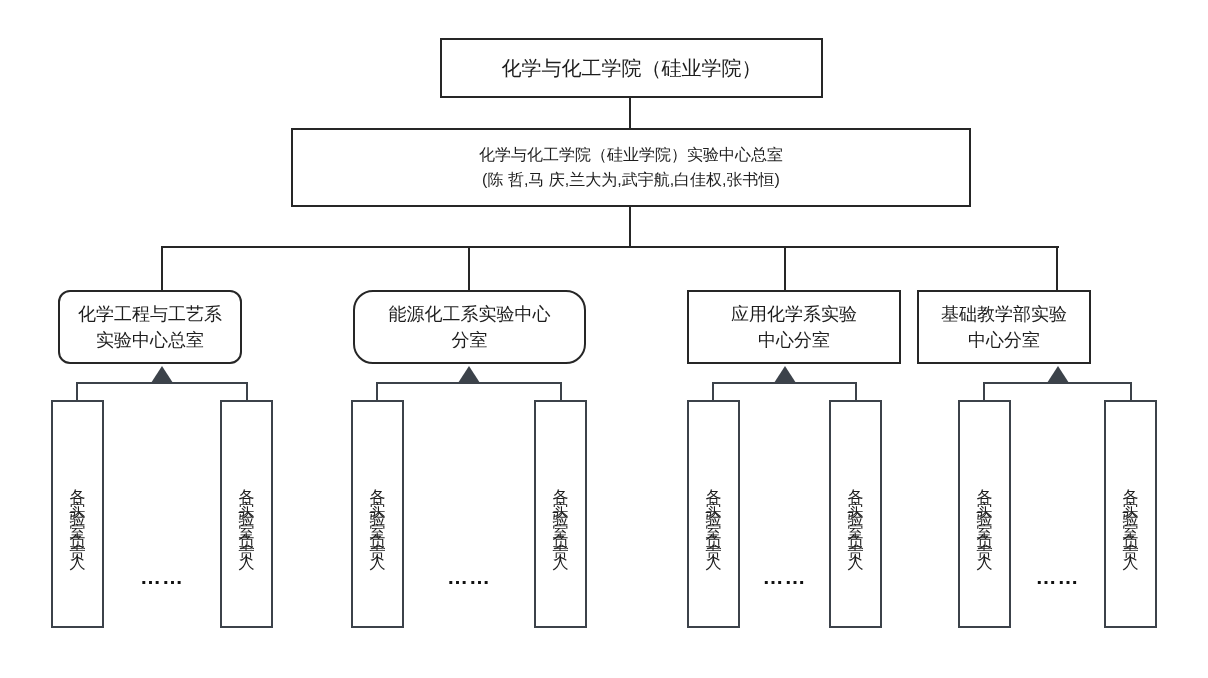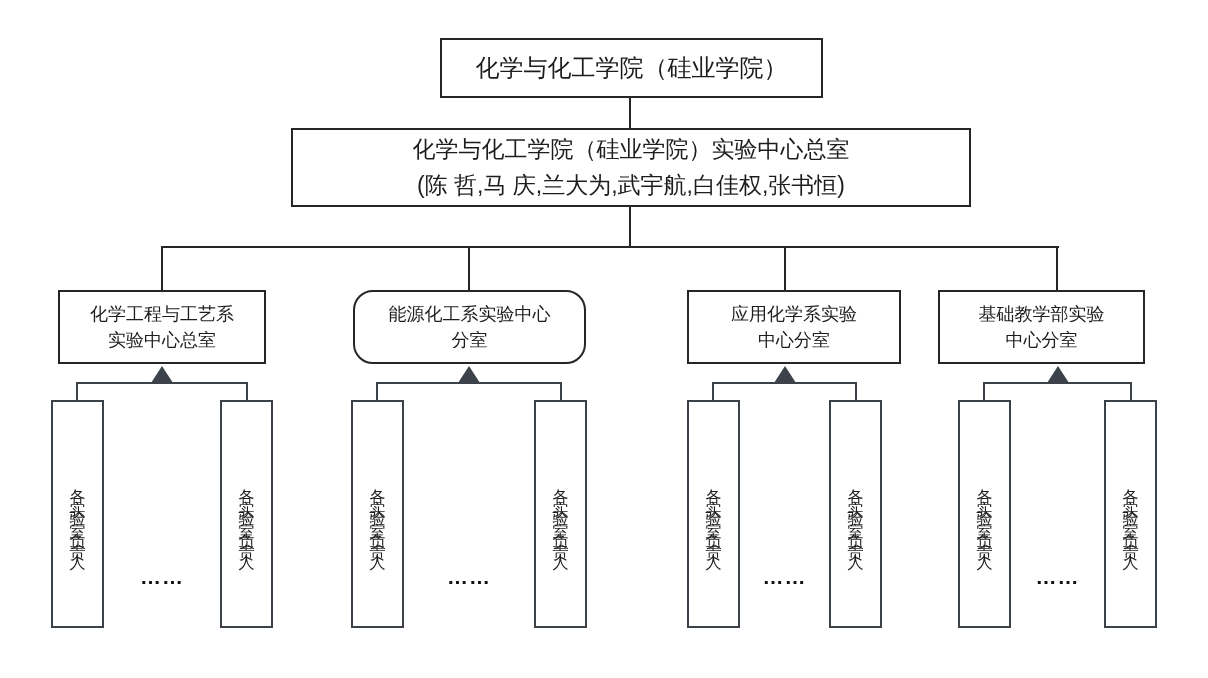--- a/index.html
+++ b/index.html
@@ -15,7 +15,7 @@
     display:flex; flex-direction:column; align-items:center; justify-content:center;
     text-align:center;
   }
-  .root-box   { left:440px; top:38px;  width:383px; height:60px; font-size:24px; }
+  .root-box   { left:440px; top:38px;  width:383px; height:60px; font-size:20px; }
   .office-box { left:291px; top:128px; width:680px; height:79px; font-size:23px; line-height:1.55; }
   .branch-box { top:290px; height:74px; font-size:18px; line-height:1.45;
                 border-color:var(--border-primary,#262626); }

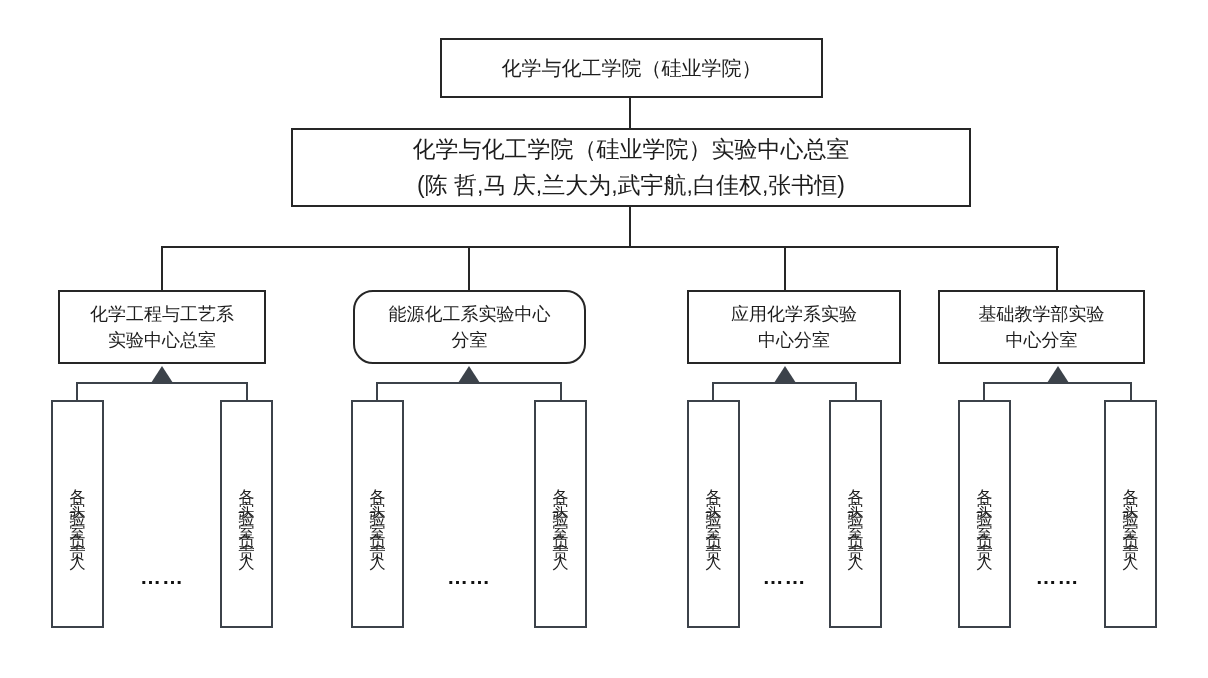--- a/index.html
+++ b/index.html
@@ -16,7 +16,7 @@
     text-align:center;
   }
   .root-box   { left:440px; top:38px;  width:383px; height:60px; font-size:20px; }
-  .office-box { left:291px; top:128px; width:680px; height:79px; font-size:23px; line-height:1.55; }
+  .office-box { left:291px; top:128px; width:680px; height:79px; font-size:16px; line-height:1.55; }
   .branch-box { top:290px; height:74px; font-size:18px; line-height:1.45;
                 border-color:var(--border-primary,#262626); }
   .line  { position:absolute; background:var(--border-primary,#262626); }

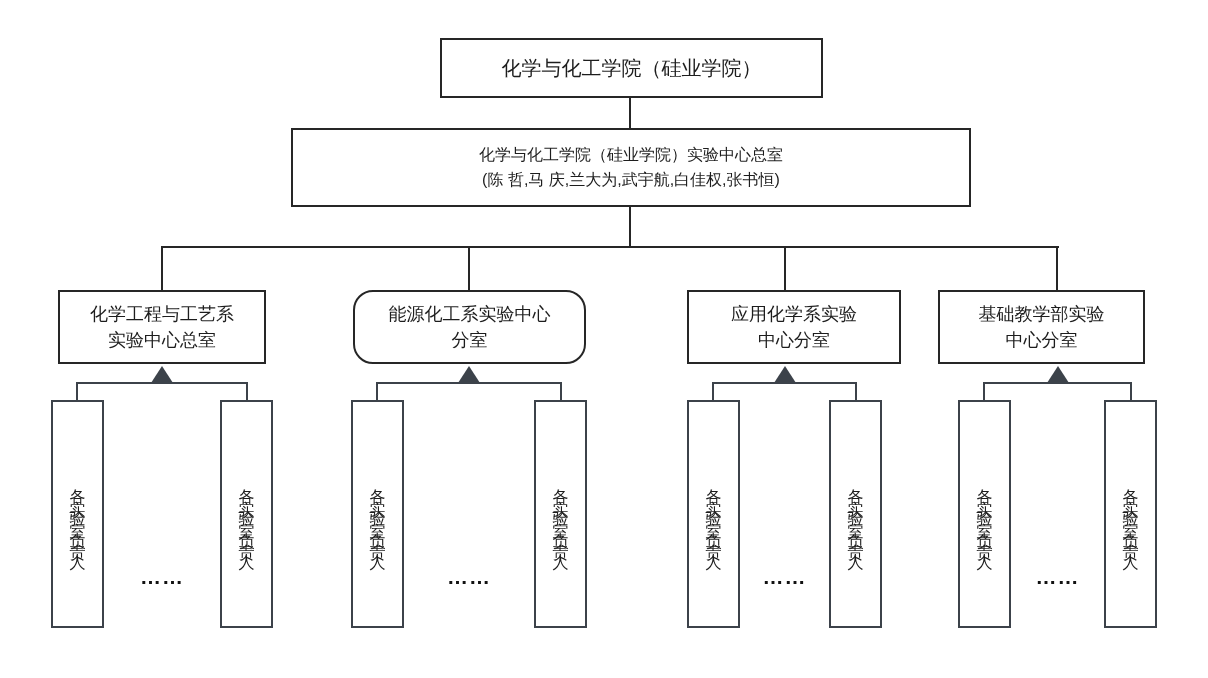--- a/index.html
+++ b/index.html
@@ -73,7 +73,7 @@
   <div class="line" style="left:784px;  top:246px; width:2px; height:44px;"></div>
   <div class="line" style="left:1056px; top:246px; width:2px; height:44px;"></div>
 
-  <div class="box branch-box" style="left:58px; width:208px;">
+  <div class="box branch-box" style="left:58px; width:184px;border-radius:12px;">
     <span>化学工程与工艺系</span>
     <span>实验中心总室</span>
   </div>

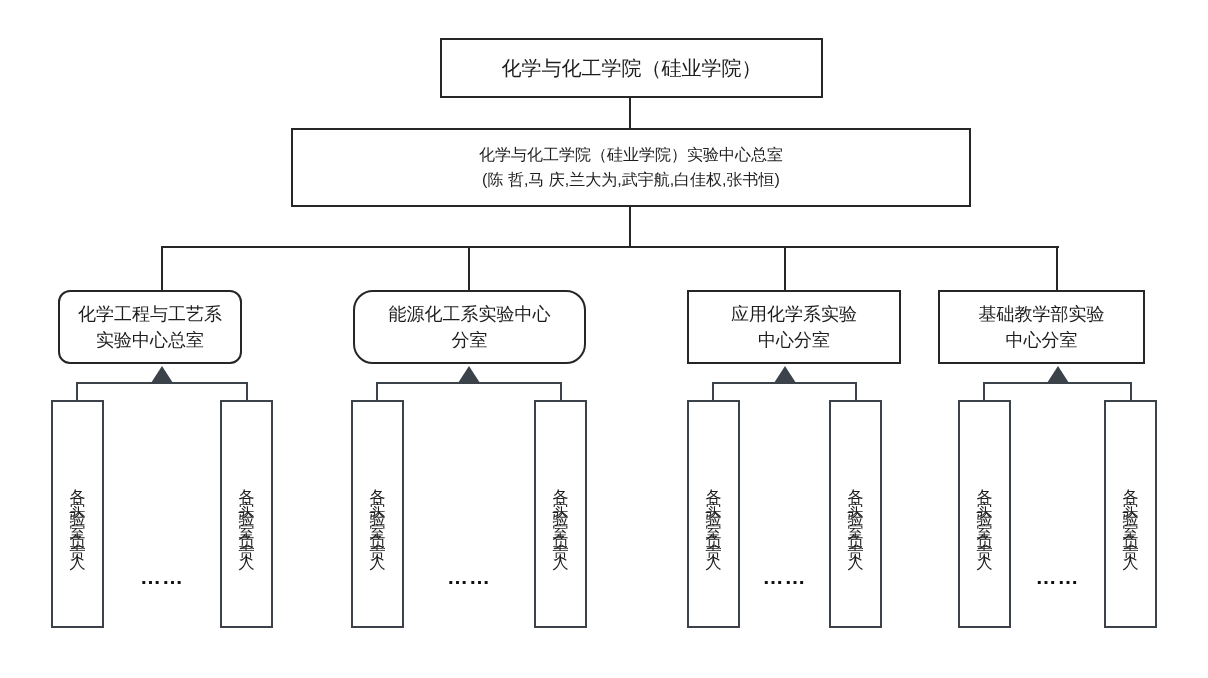--- a/index.html
+++ b/index.html
@@ -85,7 +85,7 @@
     <span>应用化学系实验</span>
     <span>中心分室</span>
   </div>
-  <div class="box branch-box" style="left:938px; width:207px;">
+  <div class="box branch-box" style="left:917px; width:174px;">
     <span>基础教学部实验</span>
     <span>中心分室</span>
   </div>

